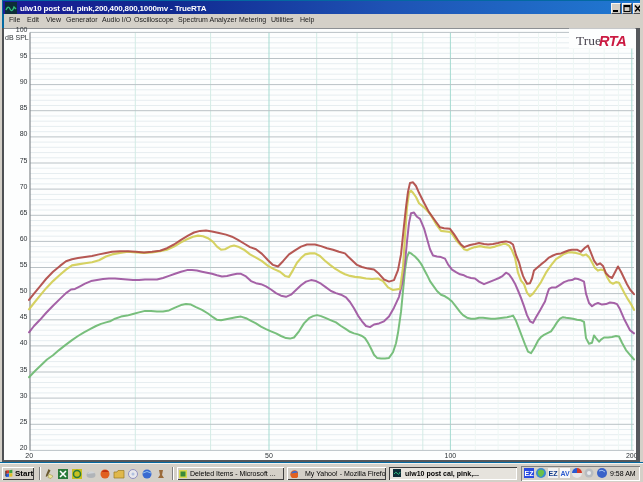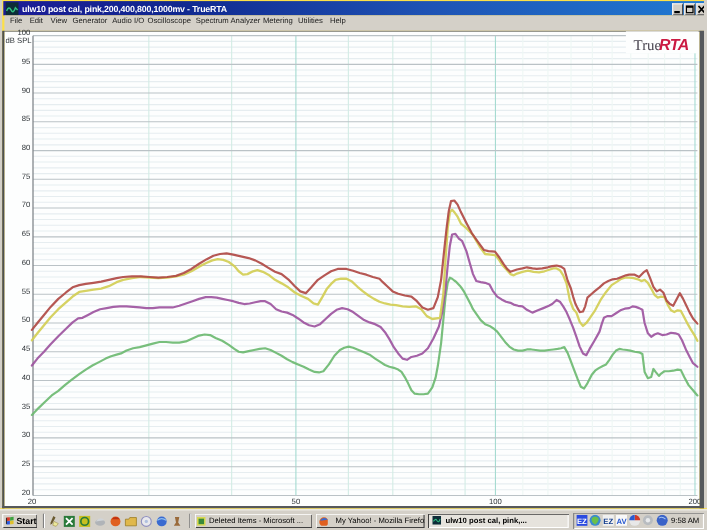--- a/index.html
+++ b/index.html
@@ -3,7 +3,7 @@
 html,body{margin:0;padding:0;width:643px;height:482px;overflow:hidden;
 font-family:"Liberation Sans",sans-serif;background:#d4d0c8}
 .abs{position:absolute}
-#win{position:absolute;left:0;top:0;width:643px;height:463px;background:#fde047}
+#win{position:absolute;left:0;top:0;width:643px;height:463px;background:#0369a1}
 #client{position:absolute;left:4px;top:28.5px;width:632px;height:433px;background:#fdfefe}
 #titlebar{position:absolute;left:3px;top:1px;width:637px;height:13px;
 background:linear-gradient(90deg,#1c1c96 0%,#10288f 25%,#1e52b4 60%,#2079d2 100%)}

